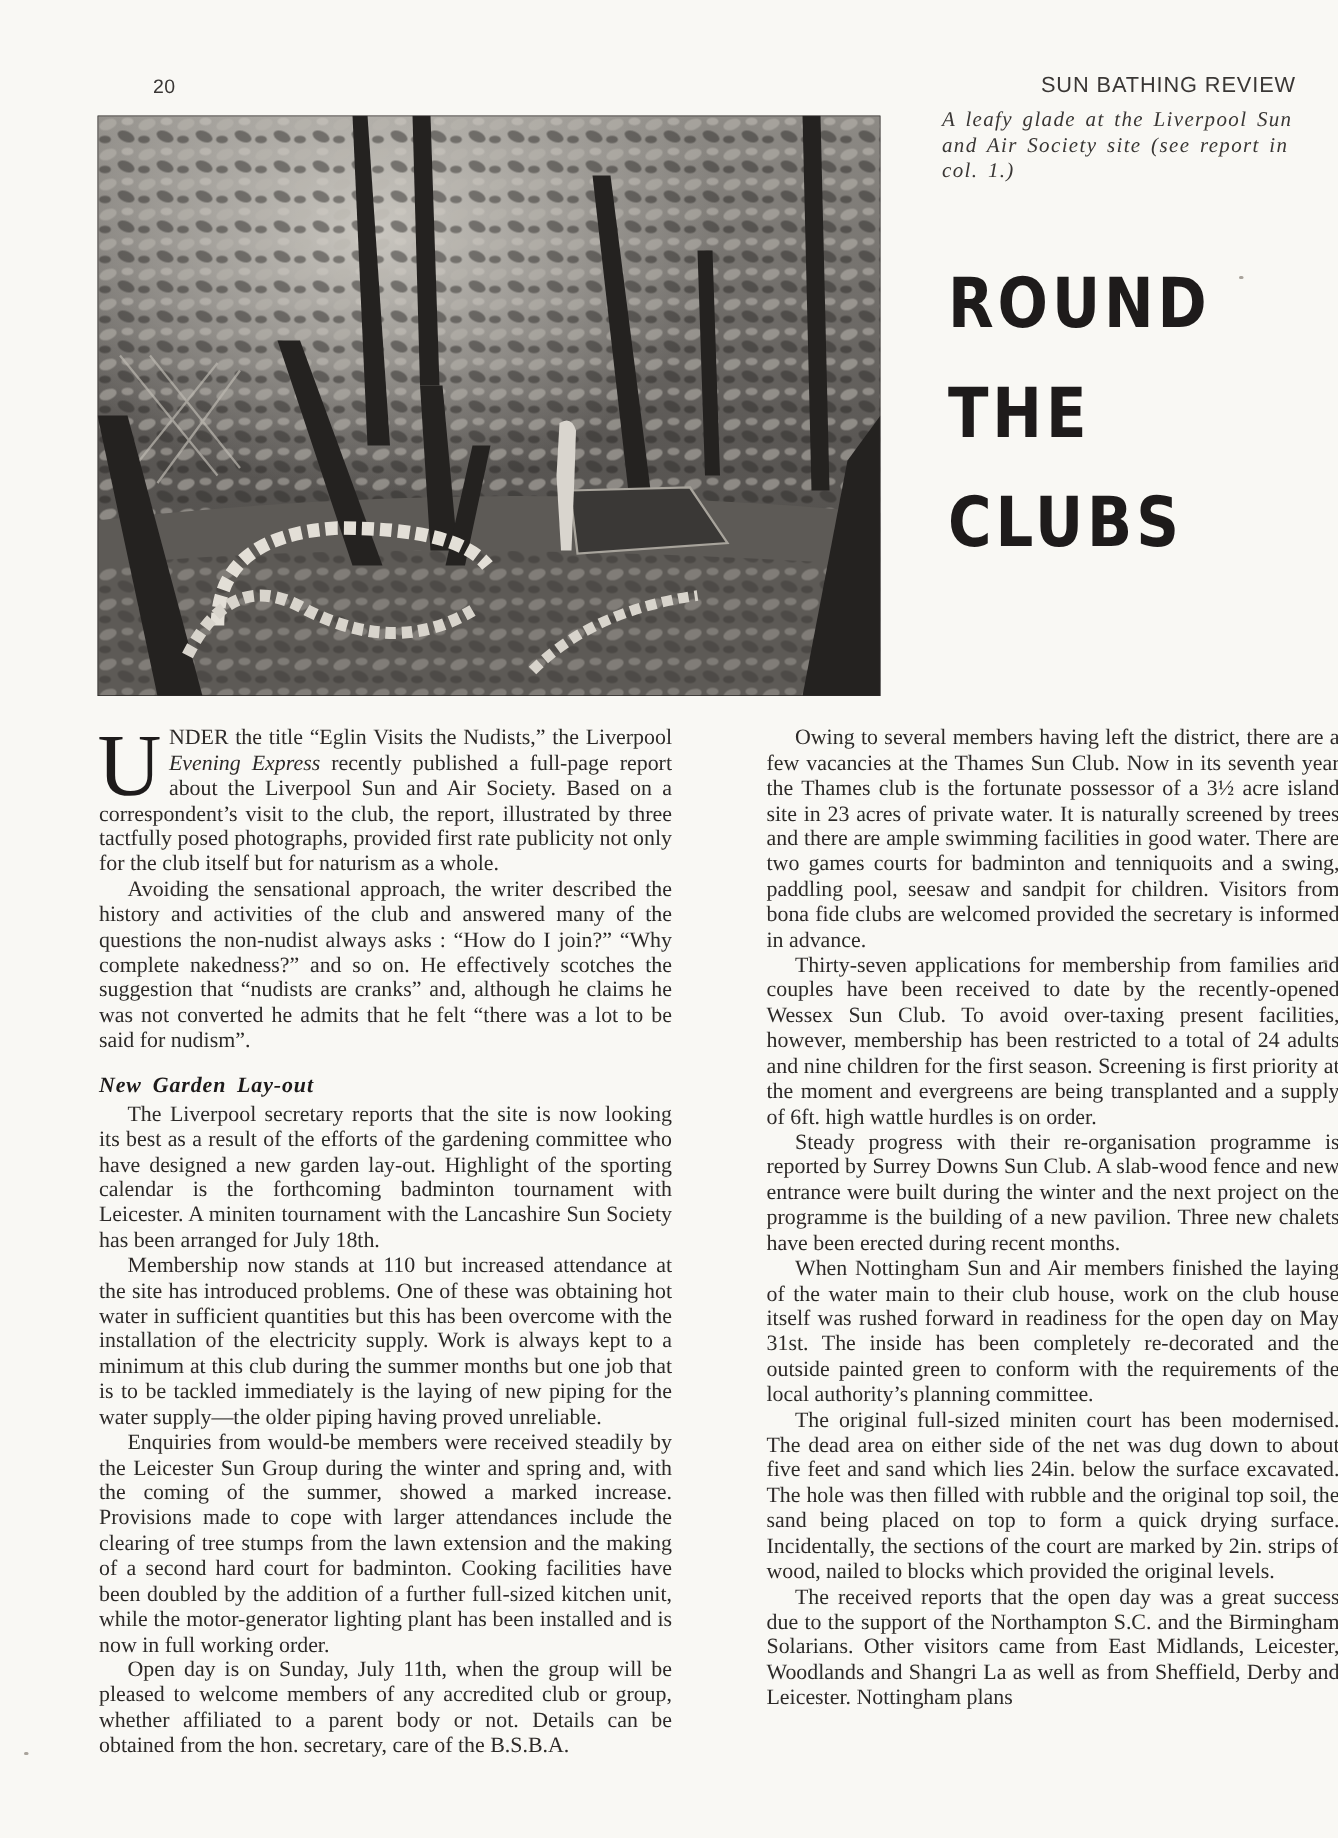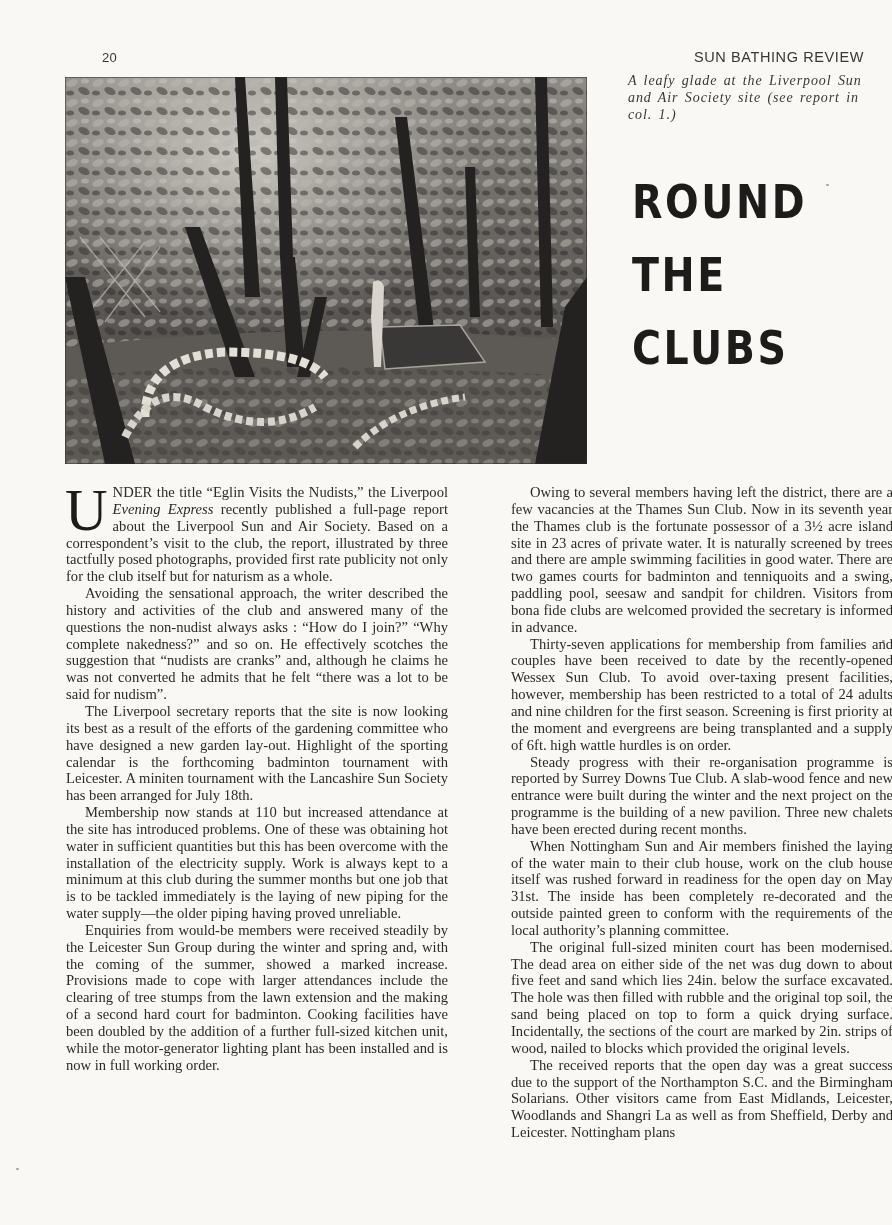--- a/index.html
+++ b/index.html
@@ -135,6 +135,7 @@
     <span class="dropcap">U</span><span>NDER the title “Eglin Visits the Nudists,” the Liverpool </span><i>Evening Express</i><span> recently published a full-page report about the Liverpool Sun and Air Society. Based on a correspondent’s visit to the club, the report, illustrated by three tactfully posed photographs, provided first rate publicity not only for the club itself but for naturism as a whole.</span>
   </p>
   <p>Avoiding the sensational approach, the writer described the history and activities of the club and answered many of the questions the non-nudist always asks : “How do I join?” “Why complete nakedness?” and so on. He effectively scotches the suggestion that “nudists are cranks” and, although he claims he was not converted he admits that he felt “there was a lot to be said for nudism”.</p>
+  <h3>New Garden Lay-out</h3>
   <p>The Liverpool secretary reports that the site is now looking its best as a result of the efforts of the gardening committee who have designed a new garden lay-out. Highlight of the sporting calendar is the forthcoming badminton tournament with Leicester. A miniten tournament with the Lancashire Sun Society has been arranged for July 18th.</p>
   <p>Membership now stands at 110 but increased attendance at the site has introduced problems. One of these was obtaining hot water in sufficient quantities but this has been overcome with the installation of the electricity supply. Work is always kept to a minimum at this club during the summer months but one job that is to be tackled immediately is the laying of new piping for the water supply—the older piping having proved unreliable.</p>
   <p>Enquiries from would-be members were received steadily by the Leicester Sun Group during the winter and spring and, with the coming of the summer, showed a marked increase. Provisions made to cope with larger attendances include the clearing of tree stumps from the lawn extension and the making of a second hard court for badminton. Cooking facilities have been doubled by the addition of a further full-sized kitchen unit, while the motor-generator lighting plant has been installed and is now in full working order.</p>

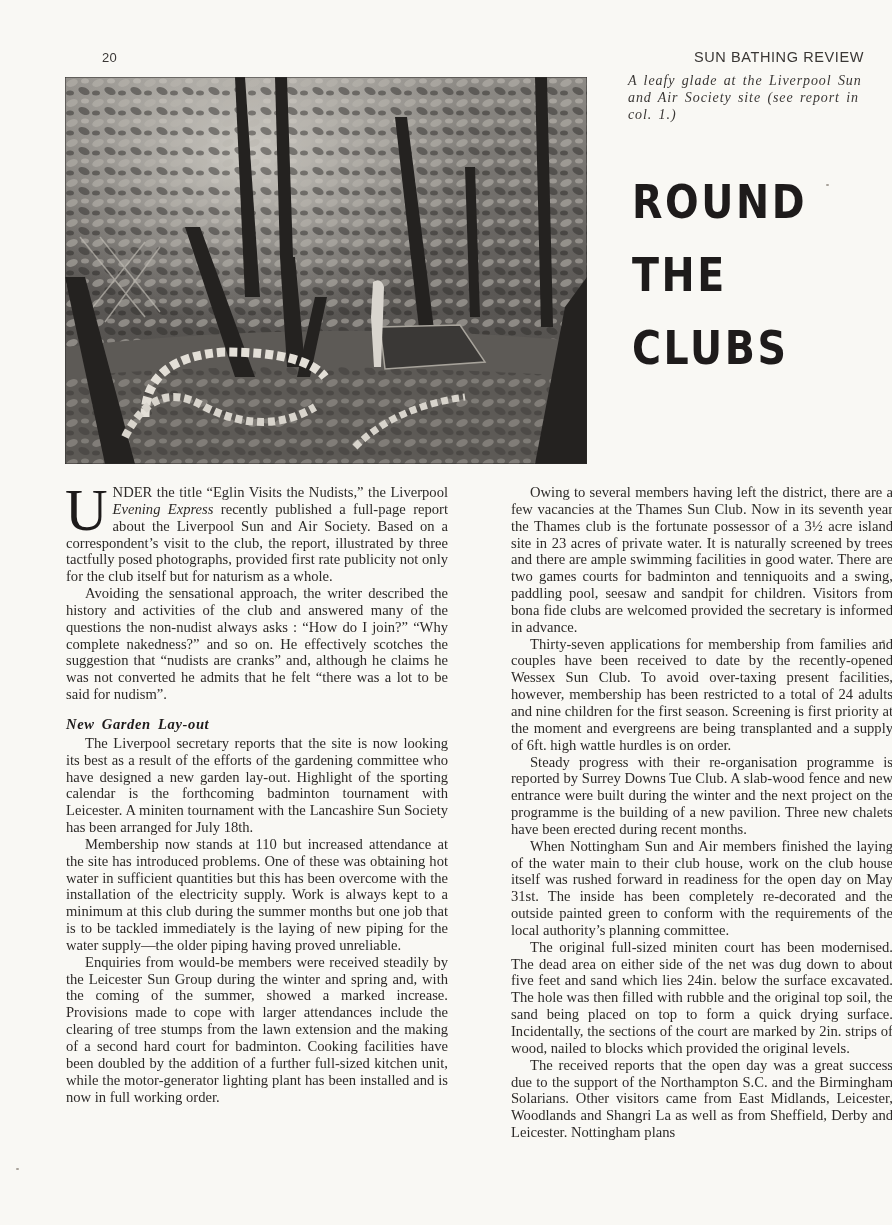--- a/index.html
+++ b/index.html
@@ -144,7 +144,7 @@
 <div class="col col-right">
   <p>Owing to several members having left the district, there are a few vacancies at the Thames Sun Club. Now in its seventh year the Thames club is the fortunate possessor of a 3½ acre island site in 23 acres of private water. It is naturally screened by trees and there are ample swimming facilities in good water. There are two games courts for badminton and tenniquoits and a swing, paddling pool, seesaw and sandpit for children. Visitors from bona fide clubs are welcomed provided the secretary is informed in advance.</p>
   <p>Thirty-seven applications for membership from families and couples have been received to date by the recently-opened Wessex Sun Club. To avoid over-taxing present facilities, however, membership has been restricted to a total of 24 adults and nine children for the first season. Screening is first priority at the moment and evergreens are being transplanted and a supply of 6ft. high wattle hurdles is on order.</p>
-  <p>Steady progress with their re-organisation programme is reported by Surrey Downs Tue Club. A slab-wood fence and new entrance were built during the winter and the next project on the programme is the building of a new pavilion. Three new chalets have been erected during recent months.</p>
+  <p>Steady progress with their re-organisation programme is reported by Surrey Downs Sun Club. A slab-wood fence and new entrance were built during the winter and the next project on the programme is the building of a new pavilion. Three new chalets have been erected during recent months.</p>
   <p>When Nottingham Sun and Air members finished the laying of the water main to their club house, work on the club house itself was rushed forward in readiness for the open day on May 31st. The inside has been completely re-decorated and the outside painted green to conform with the requirements of the local authority’s planning committee.</p>
   <p>The original full-sized miniten court has been modernised. The dead area on either side of the net was dug down to about five feet and sand which lies 24in. below the surface excavated. The hole was then filled with rubble and the original top soil, the sand being placed on top to form a quick drying surface. Incidentally, the sections of the court are marked by 2in. strips of wood, nailed to blocks which provided the original levels.</p>
   <p>The received reports that the open day was a great success due to the support of the Northampton S.C. and the Birmingham Solarians. Other visitors came from East Midlands, Leicester, Woodlands and Shangri La as well as from Sheffield, Derby and Leicester. Nottingham plans</p>

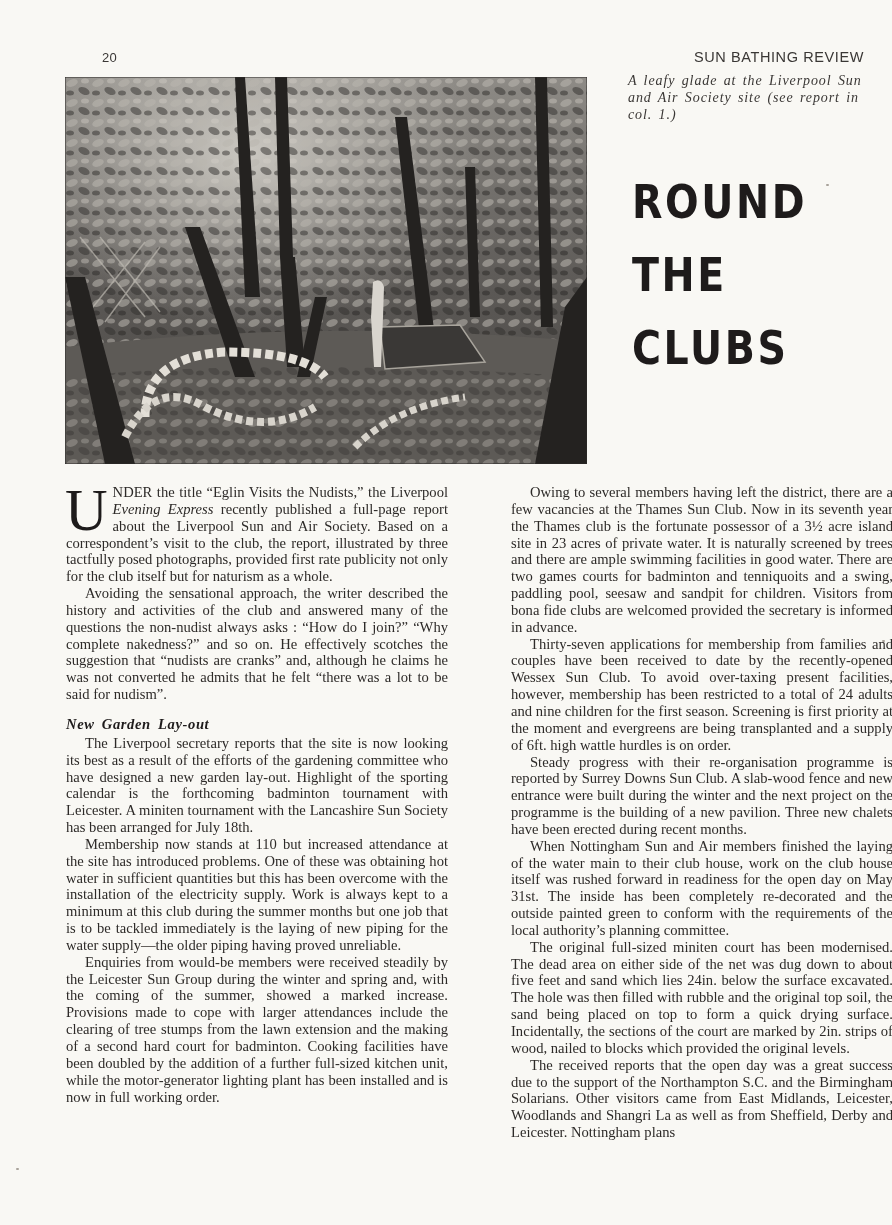--- a/index.html
+++ b/index.html
@@ -139,6 +139,7 @@
   <p>The Liverpool secretary reports that the site is now looking its best as a result of the efforts of the gardening committee who have designed a new garden lay-out. Highlight of the sporting calendar is the forthcoming badminton tournament with Leicester. A miniten tournament with the Lancashire Sun Society has been arranged for July 18th.</p>
   <p>Membership now stands at 110 but increased attendance at the site has introduced problems. One of these was obtaining hot water in sufficient quantities but this has been overcome with the installation of the electricity supply. Work is always kept to a minimum at this club during the summer months but one job that is to be tackled immediately is the laying of new piping for the water supply—the older piping having proved unreliable.</p>
   <p>Enquiries from would-be members were received steadily by the Leicester Sun Group during the winter and spring and, with the coming of the summer, showed a marked increase. Provisions made to cope with larger attendances include the clearing of tree stumps from the lawn extension and the making of a second hard court for badminton. Cooking facilities have been doubled by the addition of a further full-sized kitchen unit, while the motor-generator lighting plant has been installed and is now in full working order.</p>
+  <p>Open day is on Sunday, July 11th, when the group will be pleased to welcome members of any accredited club or group, whether affiliated to a parent body or not. Details can be obtained from the hon. secretary, care of the B.S.B.A.</p>
 </div>
 
 <div class="col col-right">

